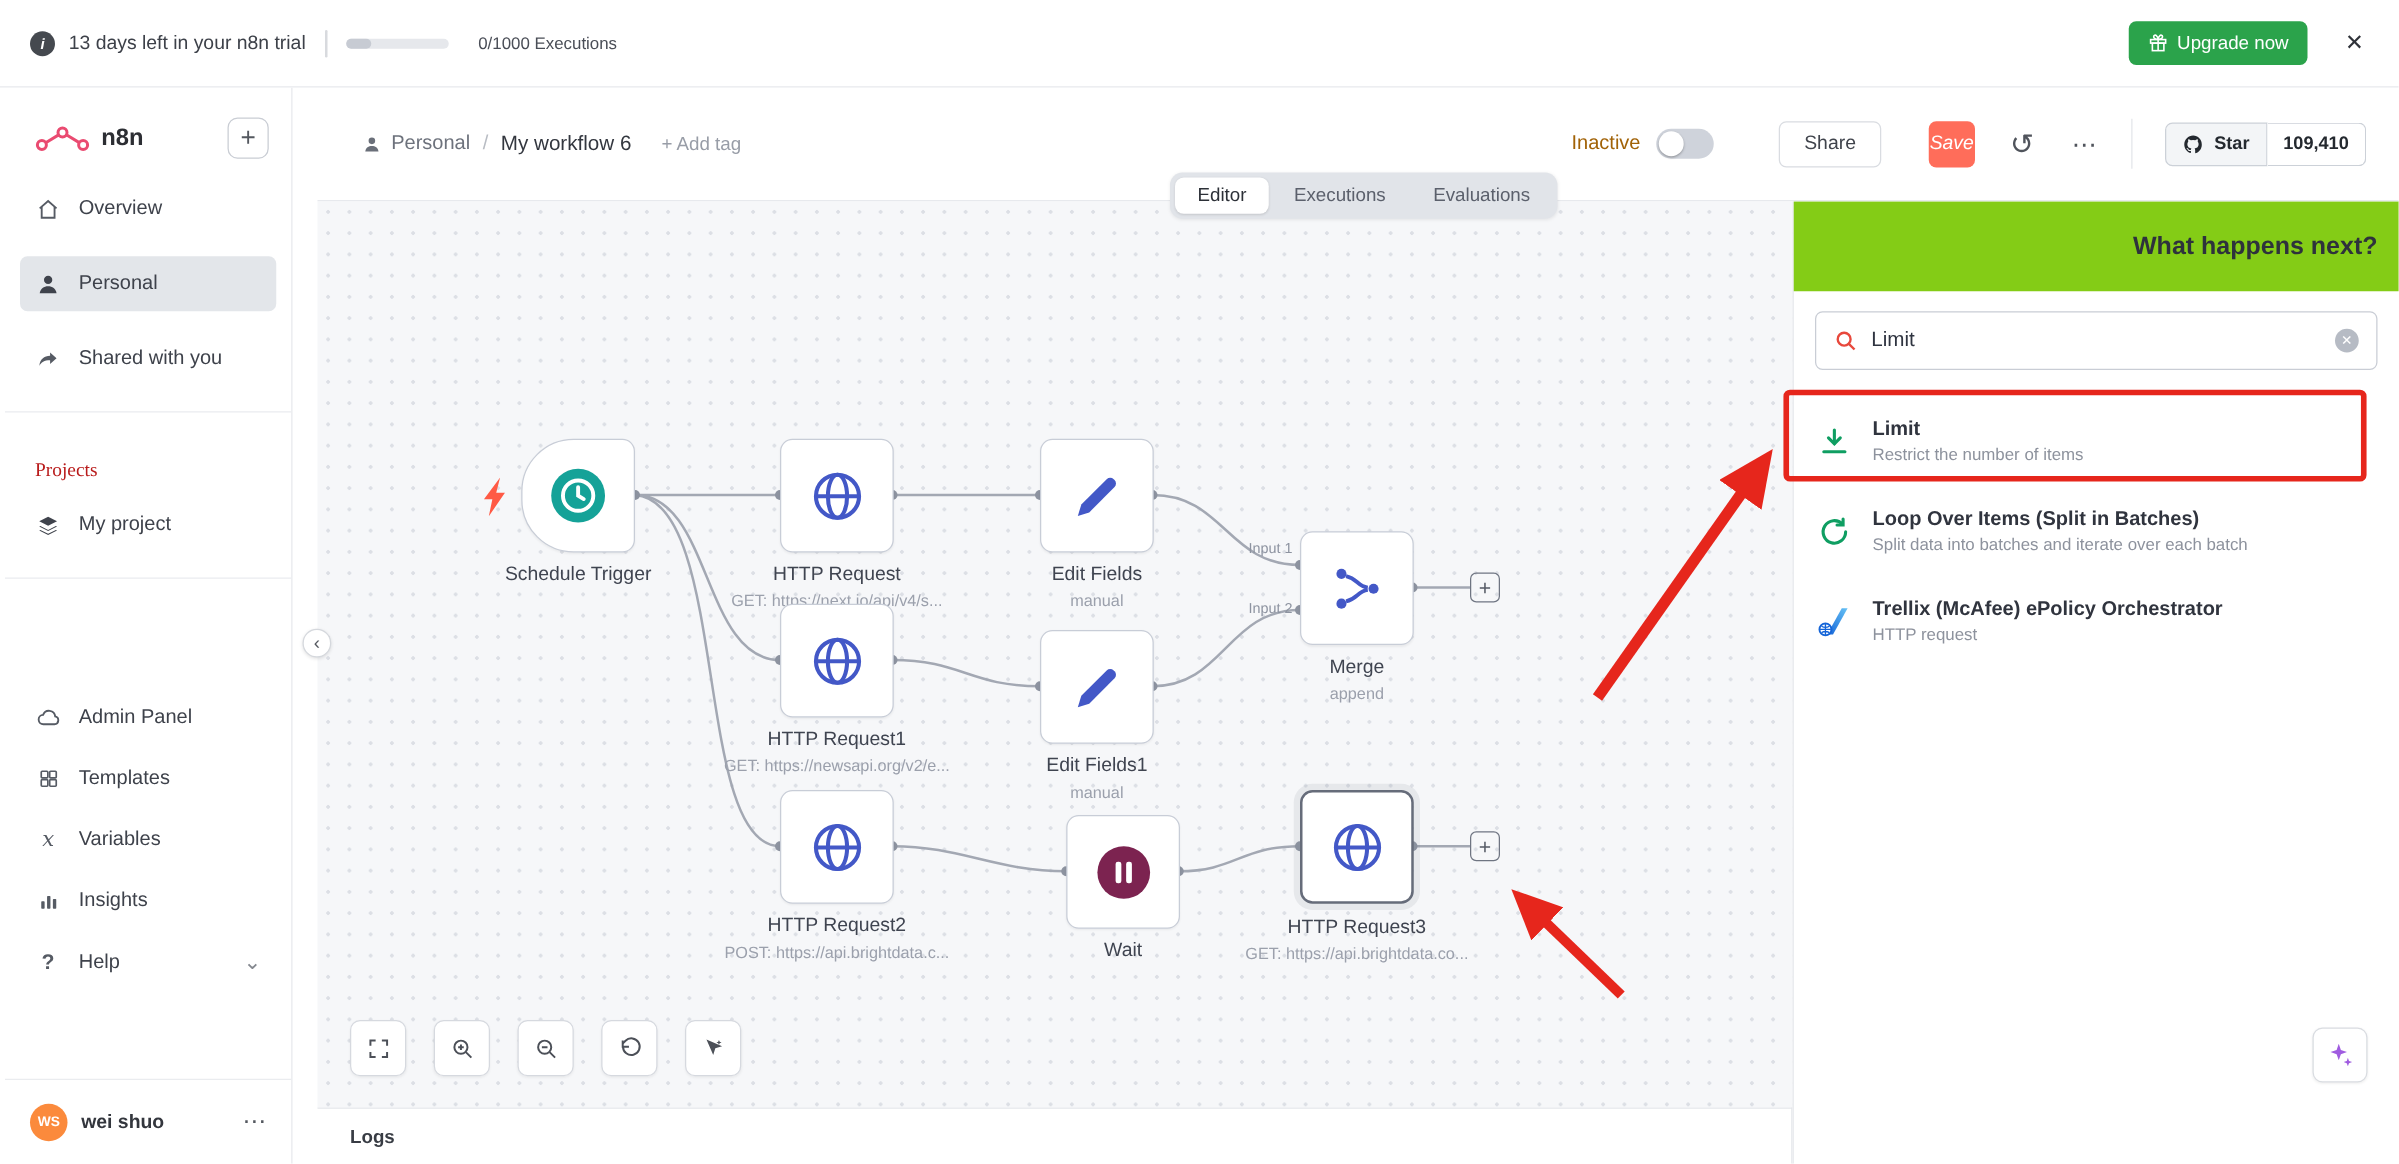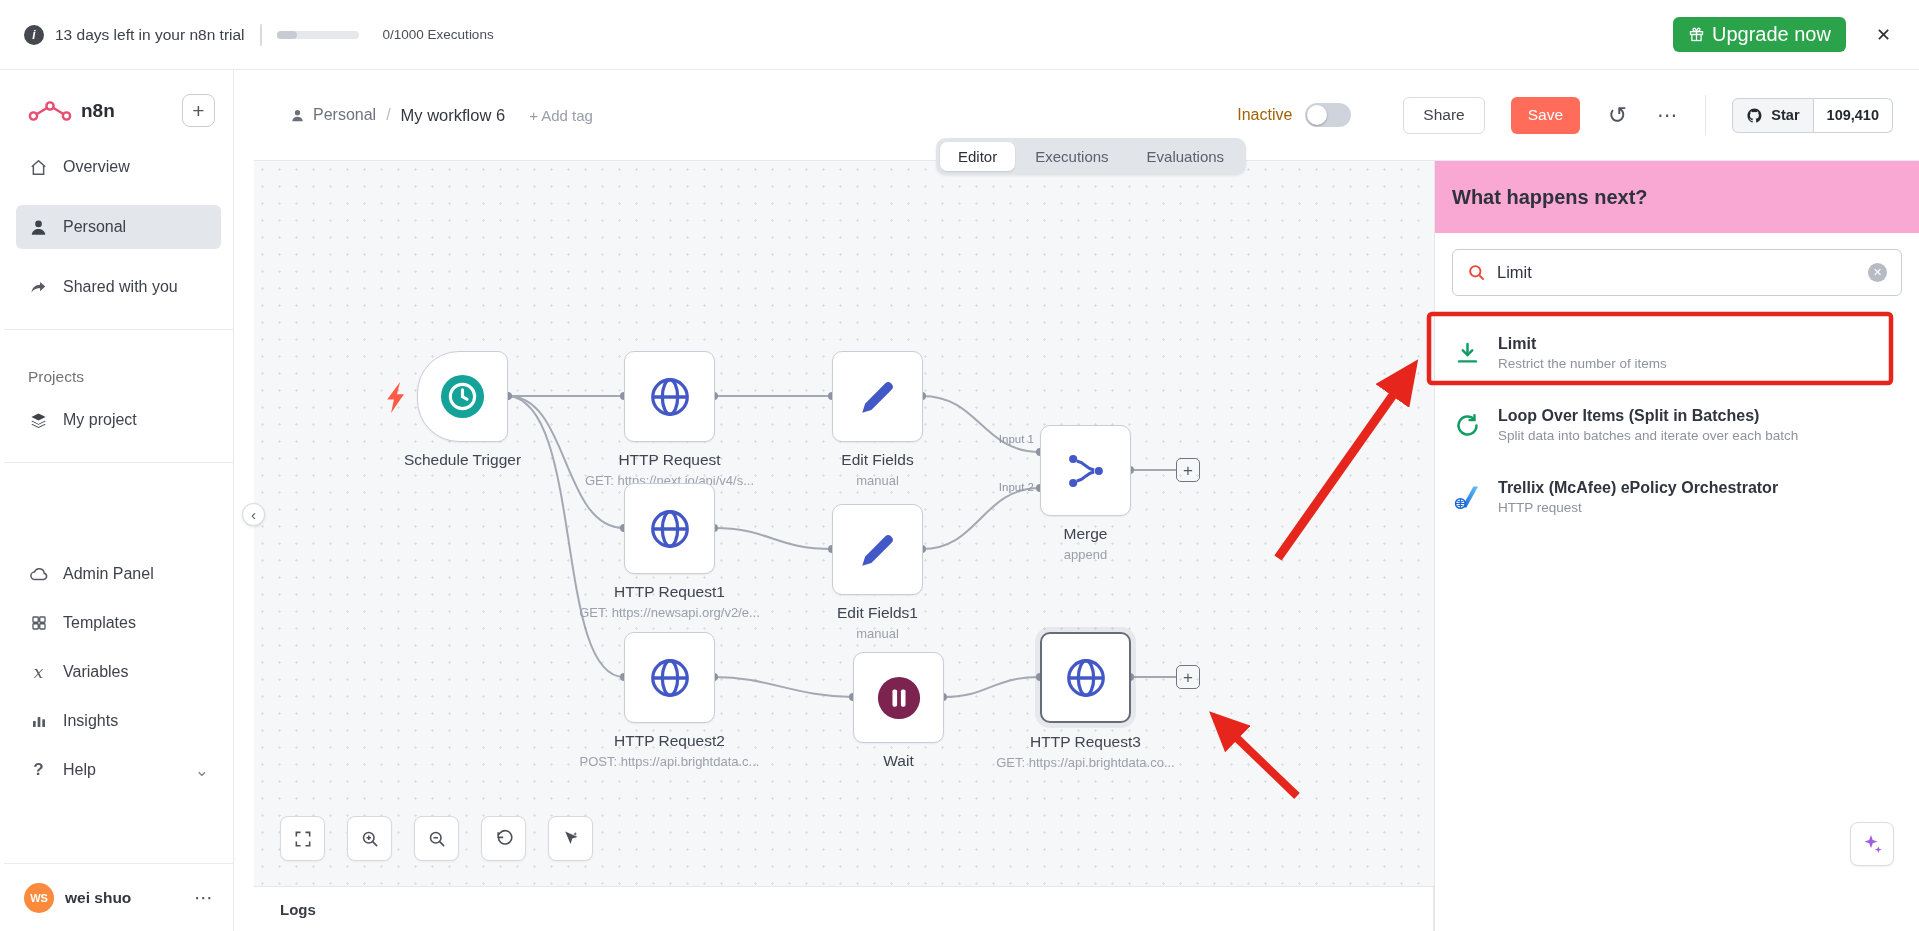--- a/index.html
+++ b/index.html
@@ -18,7 +18,7 @@
   .progress-knob { position:absolute; left:0; top:0; width:20px; height:8px; border-radius:4px; background:#c7cbd3; }
   .exec-count { margin-left:24px; font-size:13.5px; color:#4a4e57; }
   .upgrade-btn { margin-left:auto; height:35px; padding:0 15px; border:none; border-radius:6px;
-                 background:#2ba34b; color:#fff; font-size:20px; font-weight:500;
+                 background:#2ba34b; color:#fff; font-size:15px; font-weight:500;
                  display:flex; align-items:center; gap:7px; cursor:pointer; }
   .close-x { margin-left:30px; margin-right:4px; font-size:18px; color:#2f3239; cursor:pointer; }
 

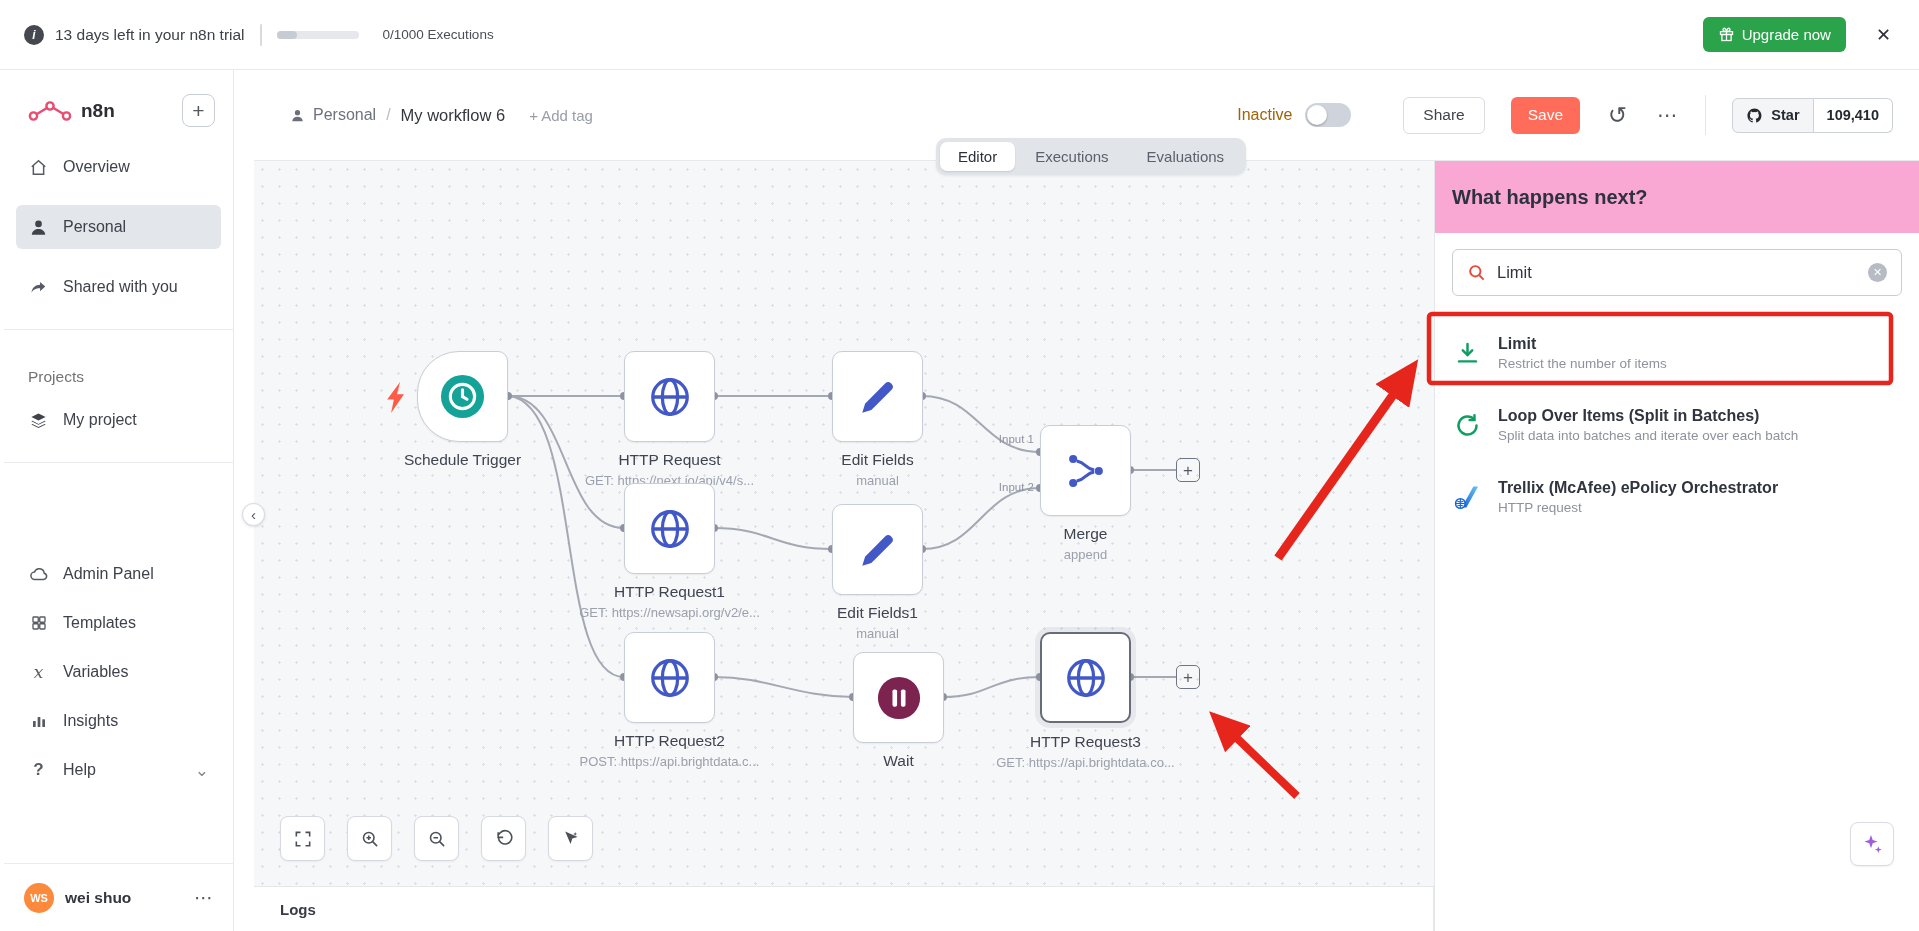--- a/index.html
+++ b/index.html
@@ -67,8 +67,8 @@
                  background:#fff; box-shadow:0 1px 2px rgba(0,0,0,.3); }
   .share-btn { margin-left:52px; height:37px; padding:0 19px; background:#fff; border:1px solid #d9dce1;
                border-radius:6px; font-size:15.5px; color:#40444c; cursor:pointer; }
-  .save-btn { margin-left:26px; height:37px; padding:0 17px; background:#ff6d5a; border:none;
-              border-radius:6px; font-size:15.5px; font-weight:500; color:#fff; cursor:pointer; }
+  .save-btn { margin-left:38px; height:37px; padding:0 1px; background:#ff6d5a; border:none;
+              border-radius:6px; font-size:15.5px; font-weight:500; color:#fff; cursor:pointer;font-style:italic; }
   .hist-btn { margin-left:28px; font-size:23px; color:#50545c; cursor:pointer; line-height:1; }
   .dots-btn { margin-left:30px; font-size:20px; color:#50545c; letter-spacing:2px; cursor:pointer; }
   .header-vdiv { width:1px; height:40px; background:#e4e6ea; margin:0 26px; }

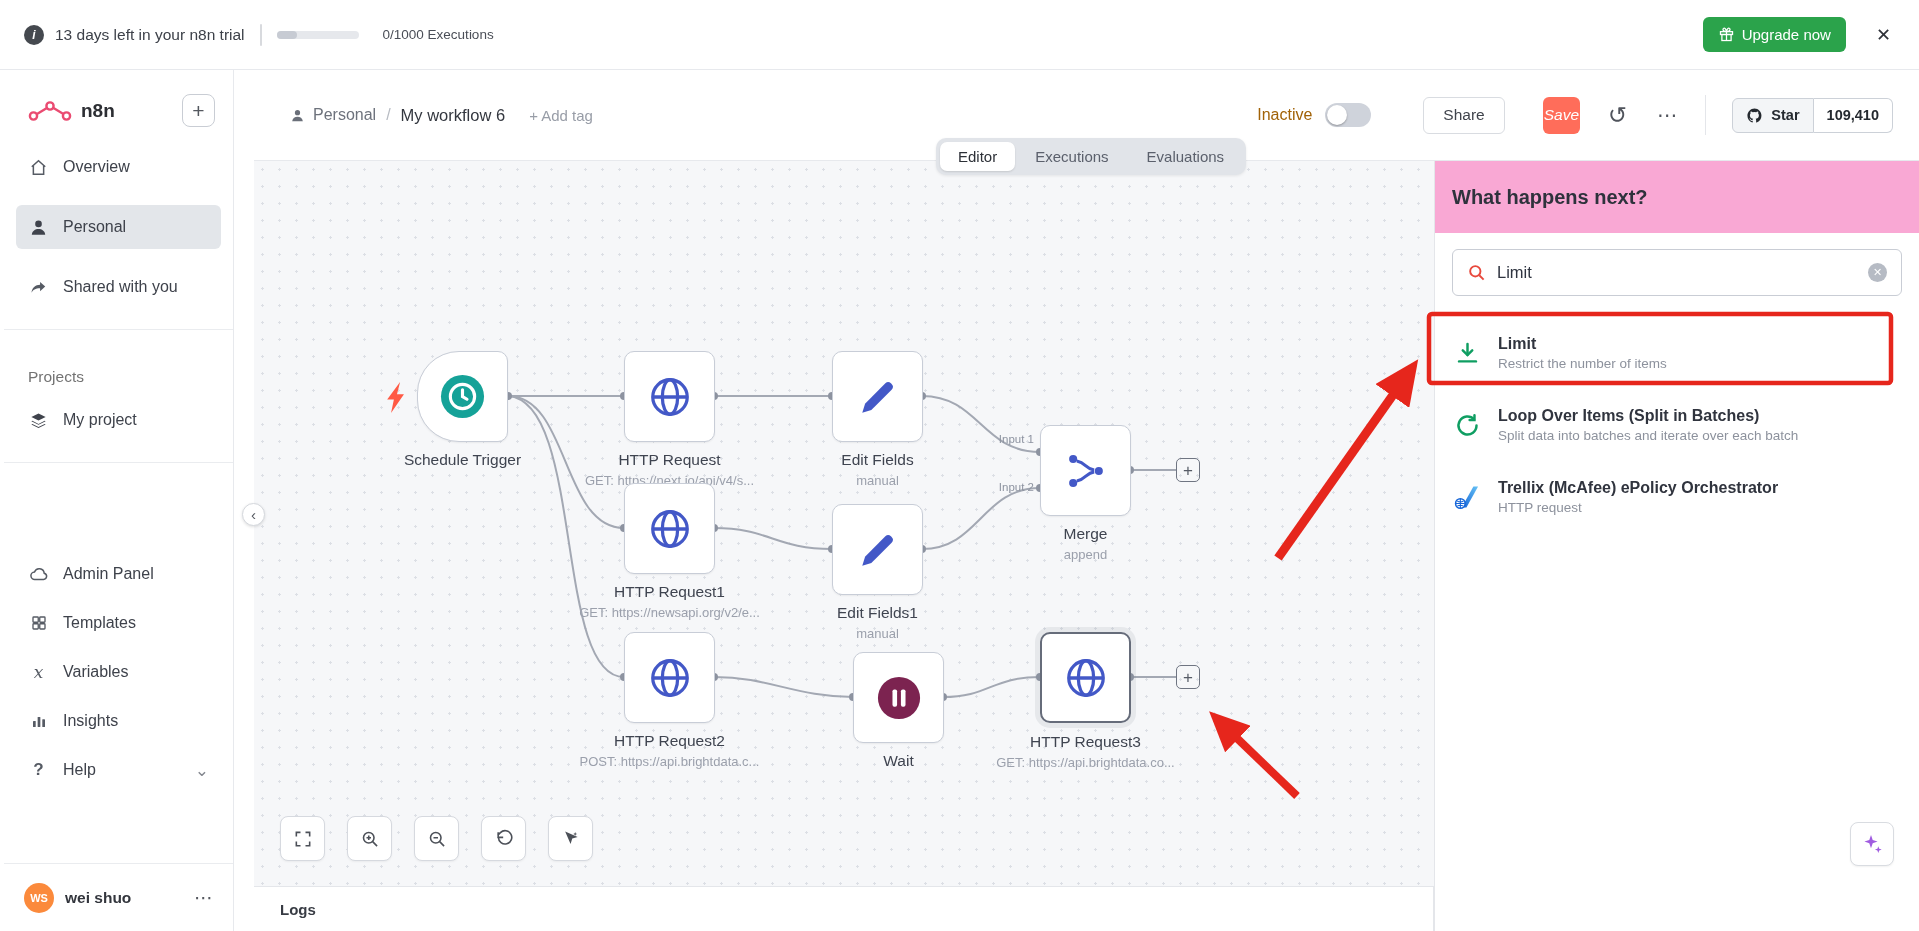--- a/index.html
+++ b/index.html
@@ -118,8 +118,8 @@
   
   .right-panel { position:absolute; left:1434px; top:161px; right:0; bottom:0; background:#fff;
                  border-left:1px solid #e4e6ea; z-index:9; }
-  .panel-head { height:72px; background:#f9a8d4; display:flex; align-items:center; padding:0 17px;
-                font-size:20px; font-weight:bold; color:#2e323c; }
+  .panel-head { height:72px; background:#84cc16; display:flex; align-items:center; padding:0 17px;
+                font-size:20px; font-weight:bold; color:#2e323c;justify-content:flex-end; }
   .search-wrap { margin:16px 17px 14px; height:47px; border:1px solid #c9cdd5; border-radius:6px;
                  background:#fff; display:flex; align-items:center; padding:0 14px; gap:11px; }
   .search-input { border:none; outline:none; flex:1; font-size:16.5px; color:#2f3440; background:transparent; }

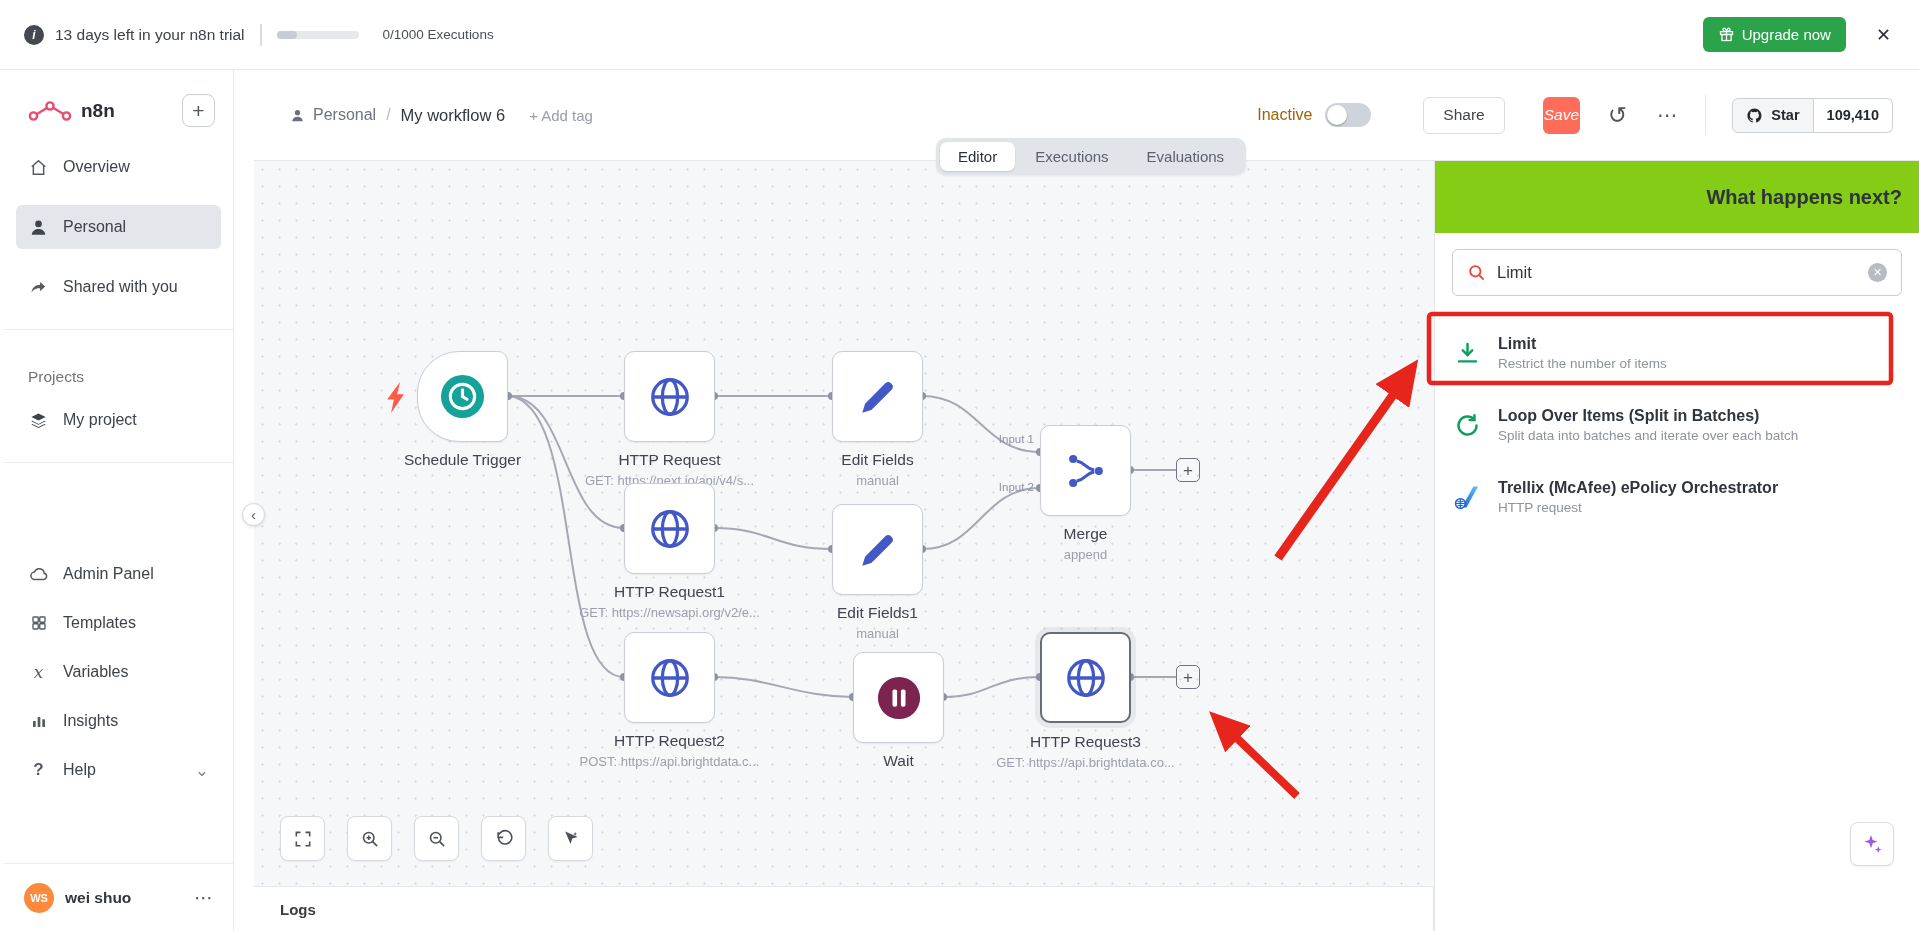--- a/index.html
+++ b/index.html
@@ -35,7 +35,7 @@
   .side-item.active { background:#e3e6ea; font-weight:500; }
   .side-icon { width:21px; display:flex; justify-content:center; flex:none; }
   .side-divider { height:1px; background:#eaecef; margin:12px 0; }
-  .section-label { padding:0 24px; font-size:15.5px; color:#737373; margin:26px 0 4px; }
+  .section-label { padding:0 24px; font-size:15.5px; color:#b91c1c; margin:26px 0 4px;font-family:Liberation Serif, serif; }
   .tools-group { margin-top:72px; }
   .tool-item { height:44px; margin:5px 12px; }
   .help-chevron { margin-left:auto; color:#84888f; font-size:17px; }

